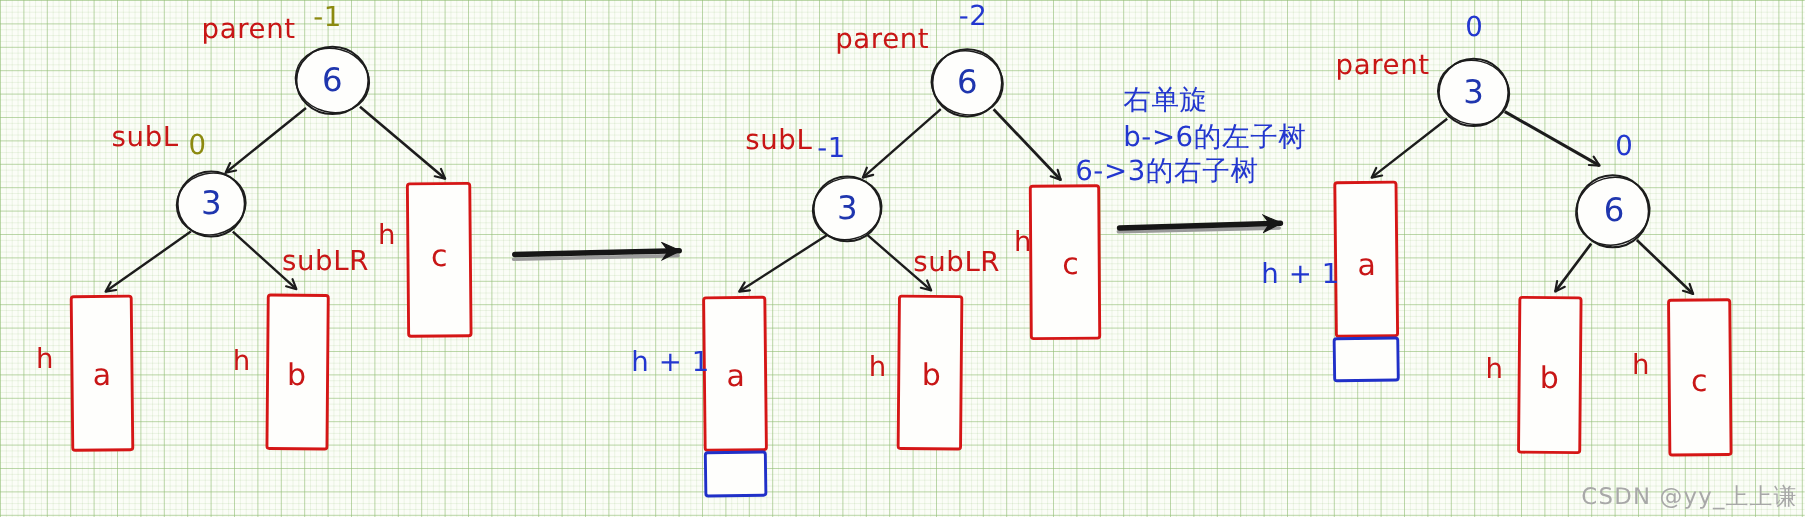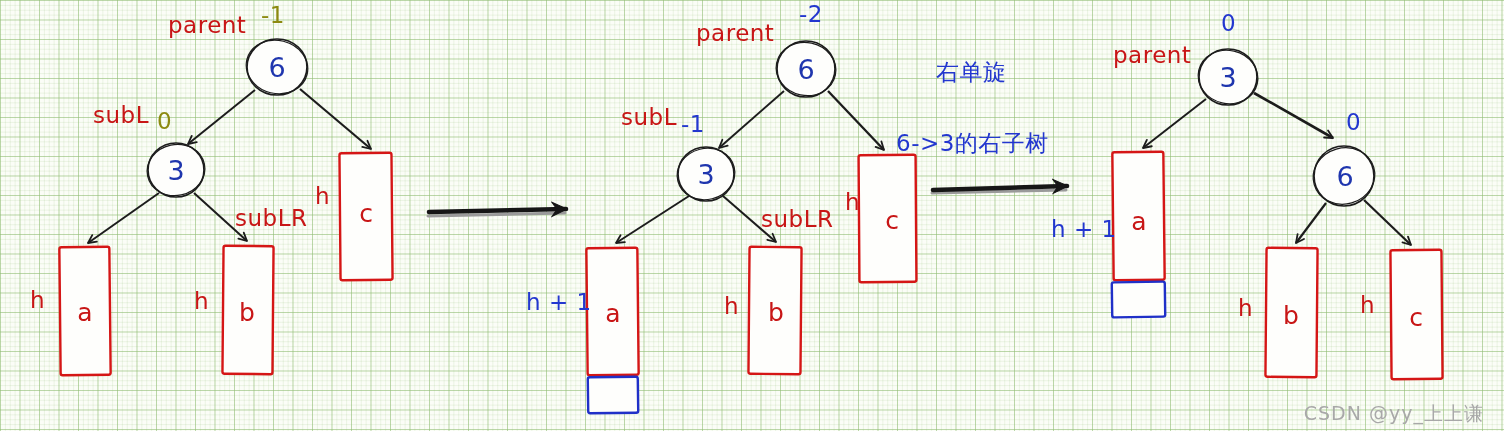--- a/index.html
+++ b/index.html
@@ -144,7 +144,7 @@
   <div class="lbl red" style="left:845px;top:190px;">h</div>
   <div class="cv" style="left:892px;top:220px;">c</div>
 
-  <div class="lbl blue" style="left:936px;top:60px;">右单旋</div>
+  <div class="lbl blue" style="left:936px;top:72px;">右单旋</div>
   <div class="lbl blue" style="left:896px;top:131px;">6-&gt;3的右子树</div>
 
   <div class="lbl blue" style="left:1221px;top:11px;">0</div>

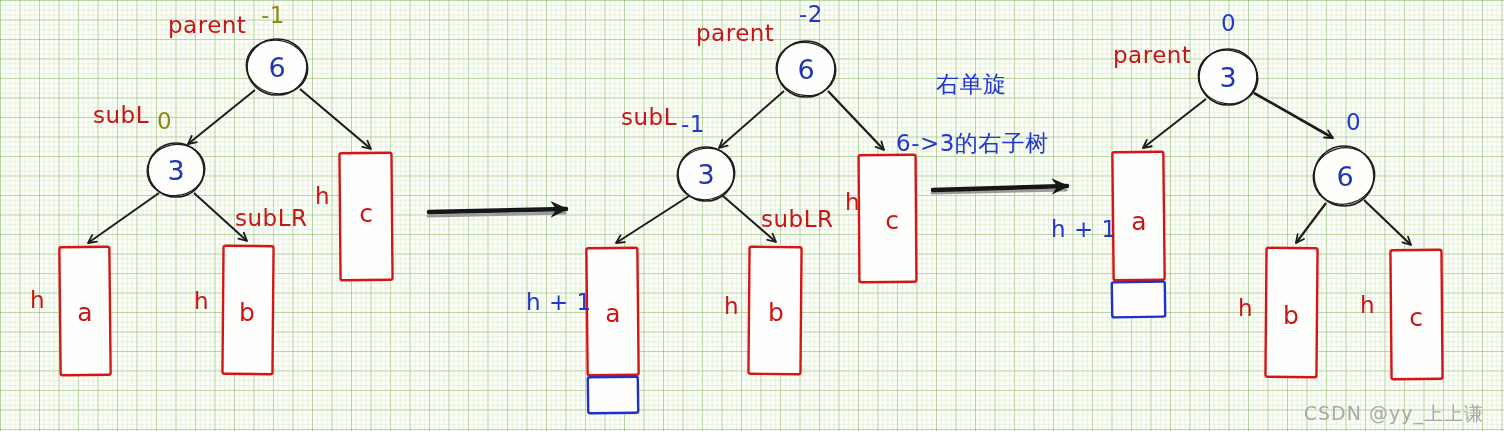--- a/index.html
+++ b/index.html
@@ -145,6 +145,7 @@
   <div class="cv" style="left:892px;top:220px;">c</div>
 
   <div class="lbl blue" style="left:936px;top:72px;">右单旋</div>
+  <div class="lbl blue" style="left:936px;top:103px;">b-&gt;6的左子树</div>
   <div class="lbl blue" style="left:896px;top:131px;">6-&gt;3的右子树</div>
 
   <div class="lbl blue" style="left:1221px;top:11px;">0</div>

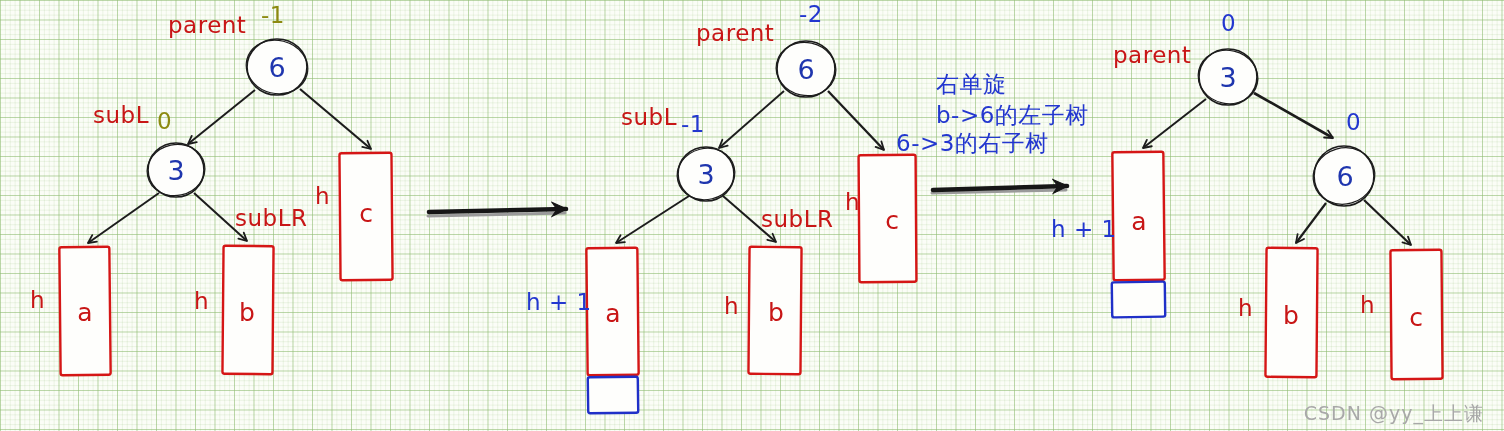--- a/index.html
+++ b/index.html
@@ -160,7 +160,7 @@
   <div class="lbl red" style="left:1360px;top:293px;">h</div>
   <div class="cv" style="left:1416px;top:317px;">c</div>
 
-  <div class="wm gray" style="right:20px;top:401px;position:absolute;">CSDN @yy_上上谦</div>
+  <div class="wm gray" style="right:6px;top:401px;position:absolute;">CSDN @yy_上上谦</div>
 
 </div>
 

